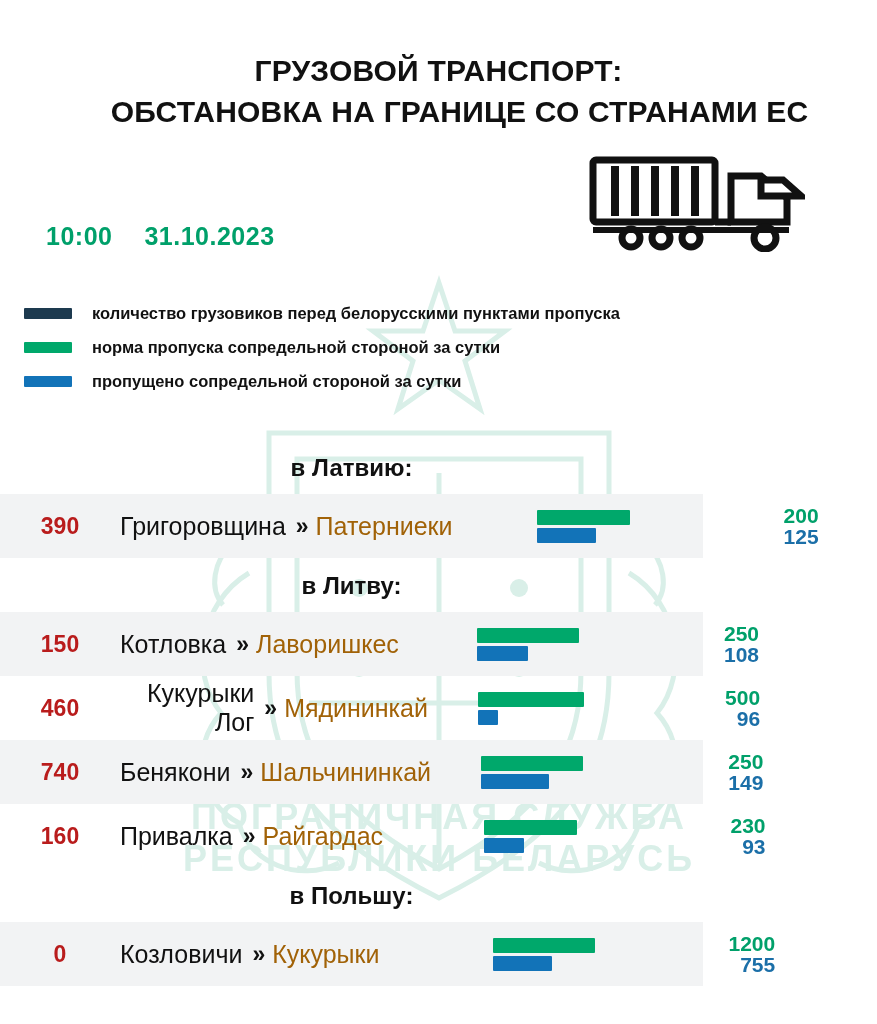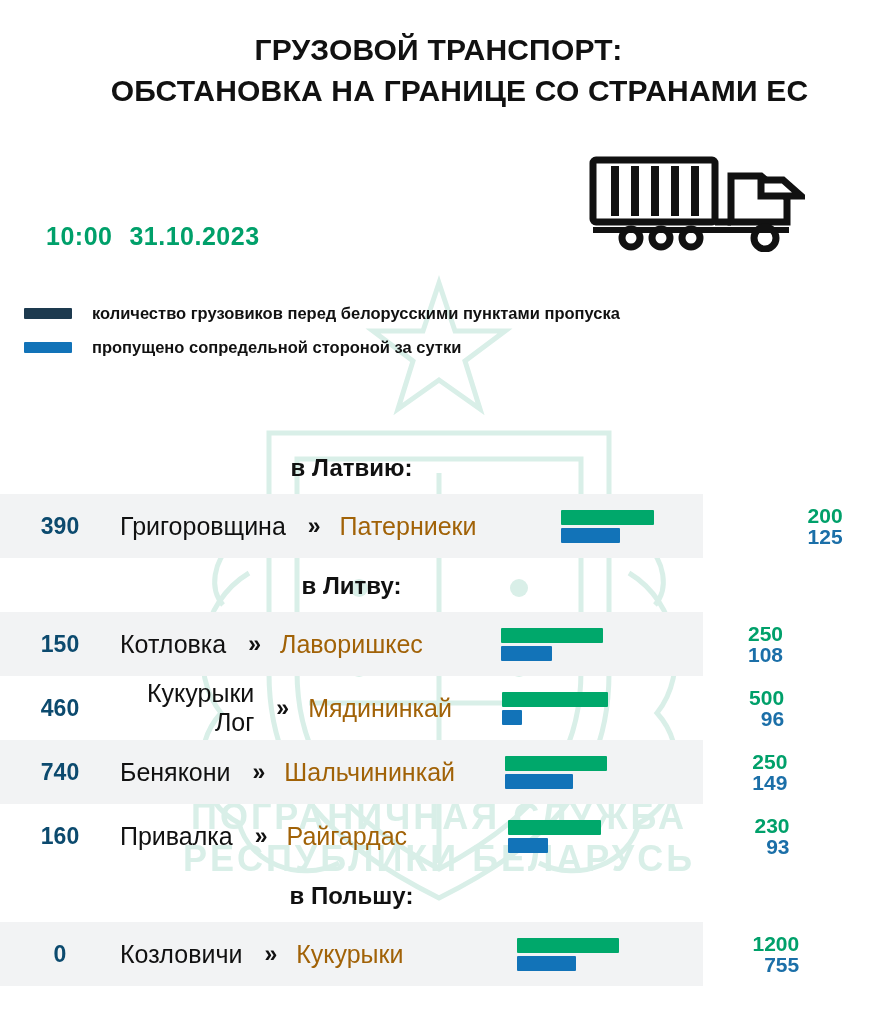--- a/index.html
+++ b/index.html
@@ -36,7 +36,7 @@
     position: relative;
     z-index: 2;
     text-align: center;
-    padding-top: 30px;
+    padding-top: 51px;
     color: #111111;
     font-size: 30px;
     font-weight: bold;

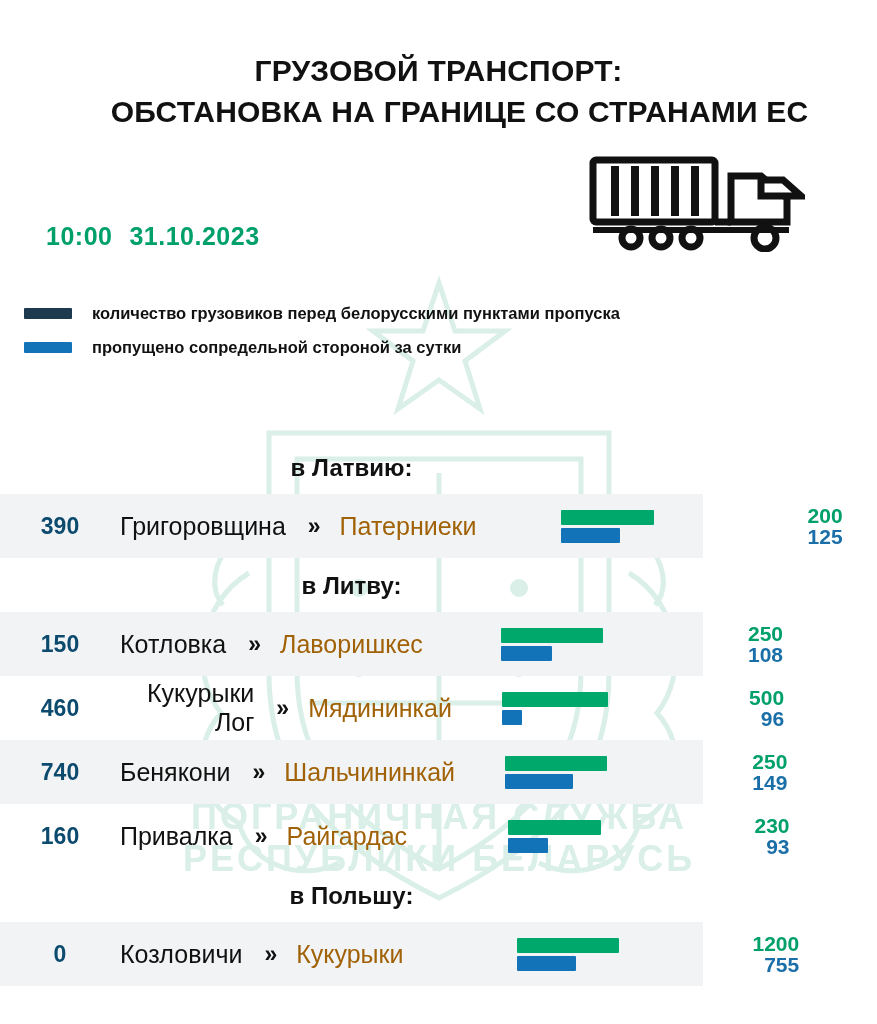--- a/index.html
+++ b/index.html
@@ -55,7 +55,7 @@
     font-weight: bold;
     letter-spacing: 0.5px;
   }
-  .datetime .time { margin-right: 17px; }
+  .datetime .time { margin-right: 32px; }
 
   .truck-icon {
     position: absolute;

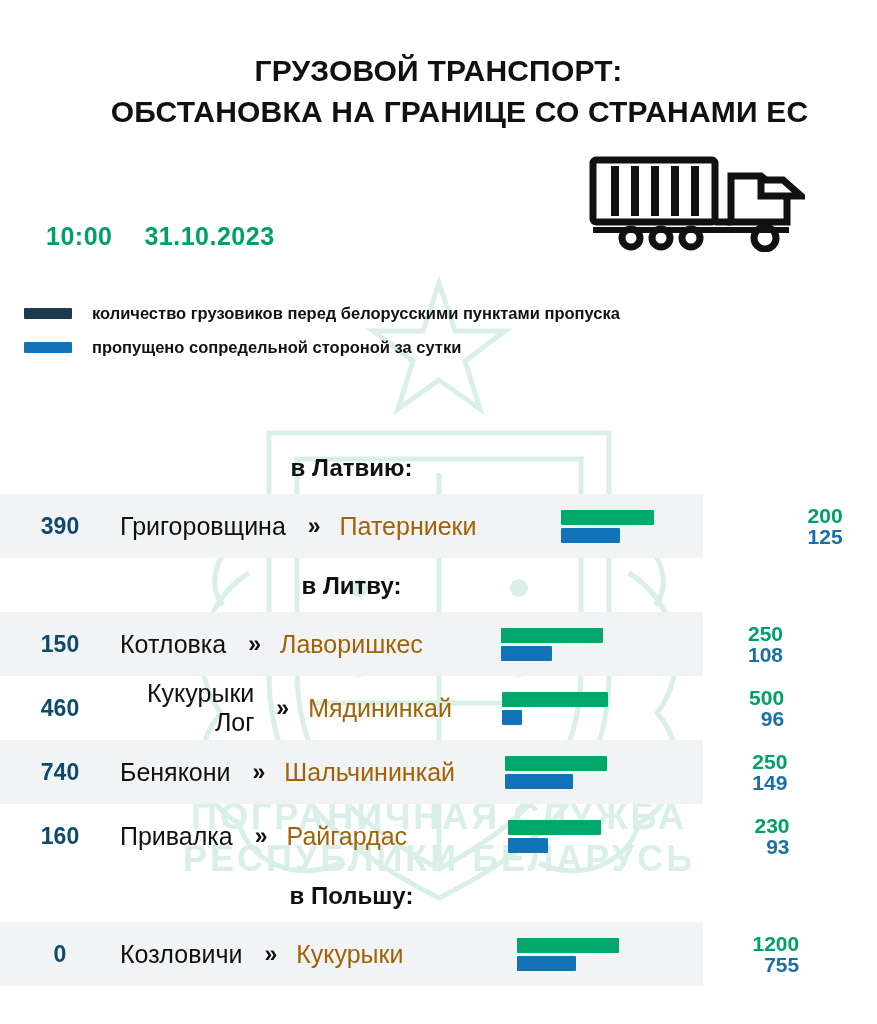--- a/index.html
+++ b/index.html
@@ -241,6 +241,10 @@
       <span class="legend-label">количество грузовиков перед белорусскими пунктами пропуска</span>
     </div>
     <div class="legend-row">
+      <span class="legend-swatch" style="background:#00a86b"></span>
+      <span class="legend-label">норма пропуска сопредельной стороной за сутки</span>
+    </div>
+    <div class="legend-row">
       <span class="legend-swatch" style="background:#1273b8"></span>
       <span class="legend-label">пропущено сопредельной стороной за сутки</span>
     </div>

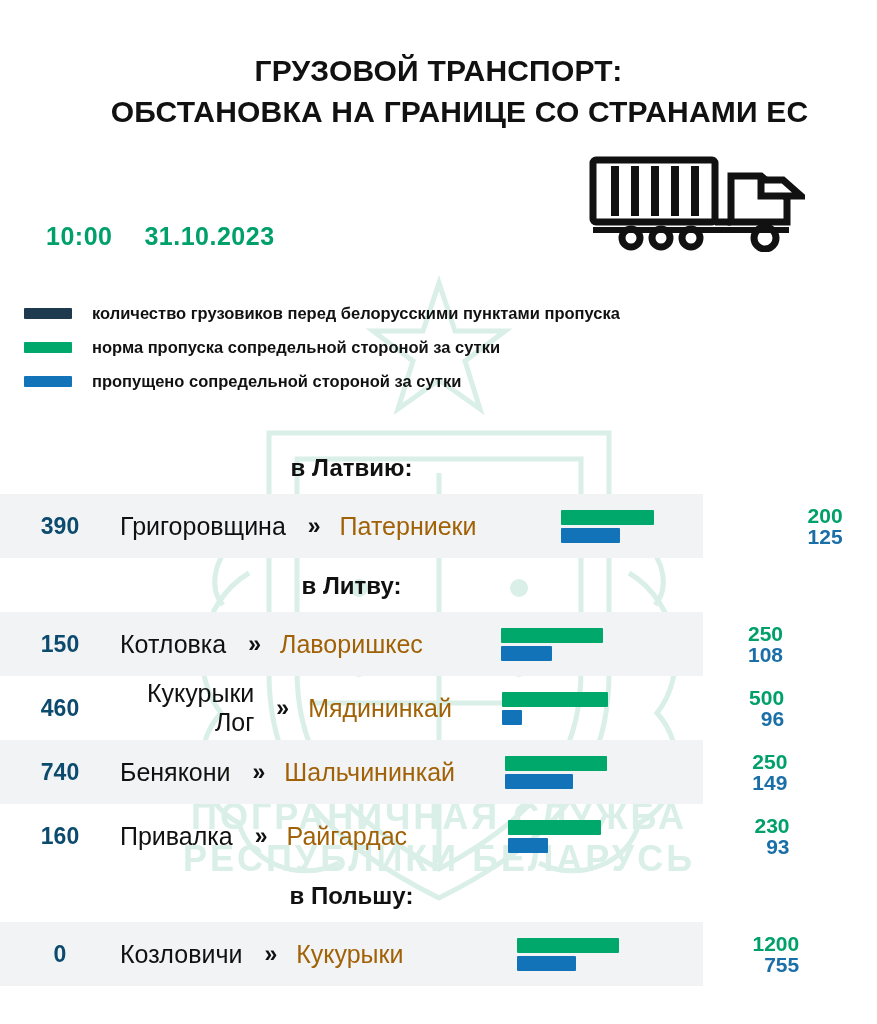--- a/index.html
+++ b/index.html
@@ -117,7 +117,7 @@
   .count-left {
     width: 120px;
     text-align: center;
-    color: #0c4a6e;
+    color: #b91c1c;
     font-size: 23px;
     font-weight: bold;
     flex: 0 0 120px;

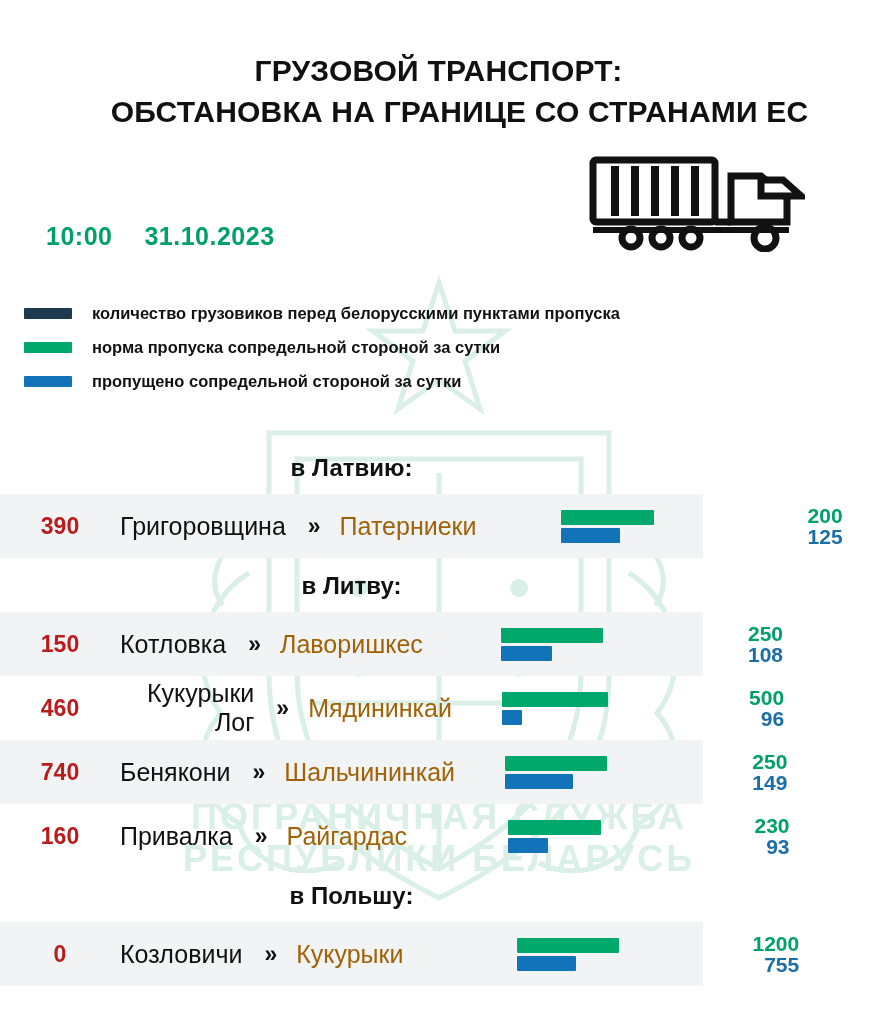--- a/index.html
+++ b/index.html
@@ -128,7 +128,6 @@
     align-items: center;
     justify-content: flex-end;
     padding-right: 0;
-    gap: 12px;
   }
   .name-from {
     color: #111111;

